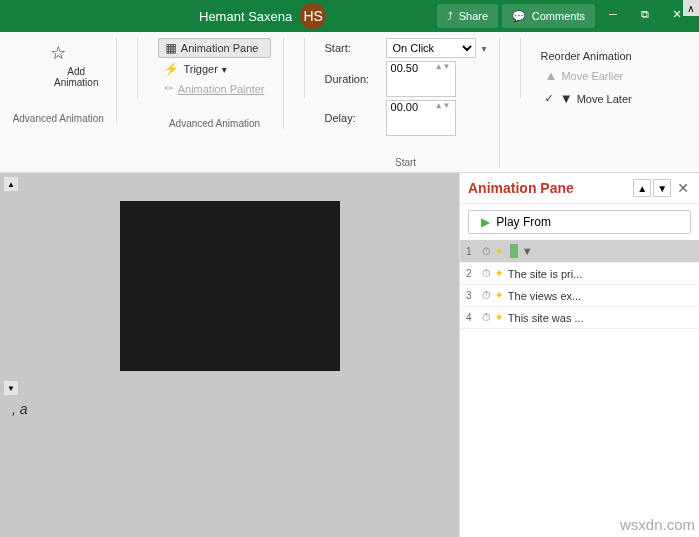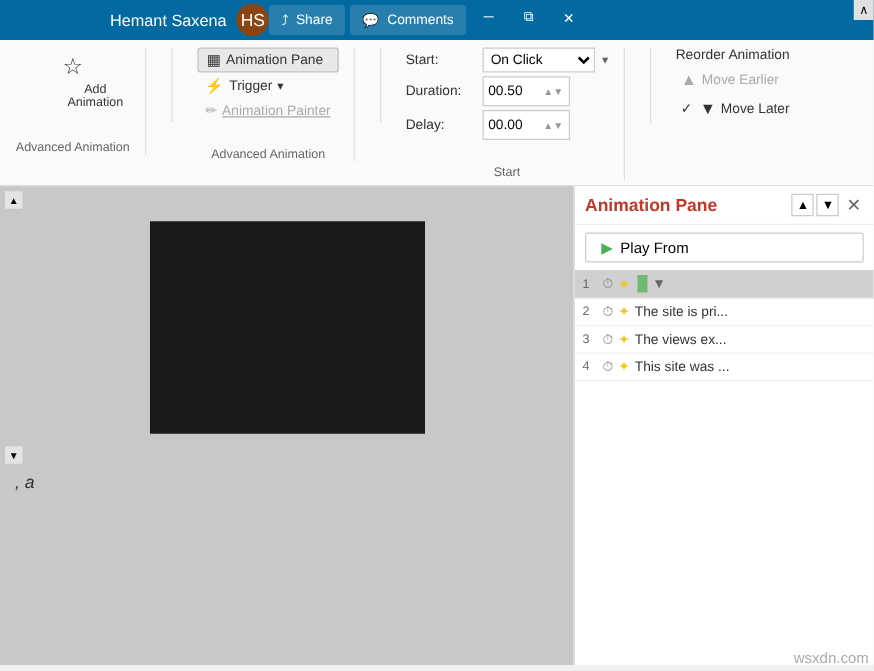--- a/index.html
+++ b/index.html
@@ -15,11 +15,11 @@
 
     
     .titlebar {
-      background: #0369a1;
+      background: #15803d;
       height: 32px;
       display: flex;
       align-items: center;
-      justify-content: flex-start;
+      justify-content: space-between;
       padding: 0 8px;
       color: white;
     }

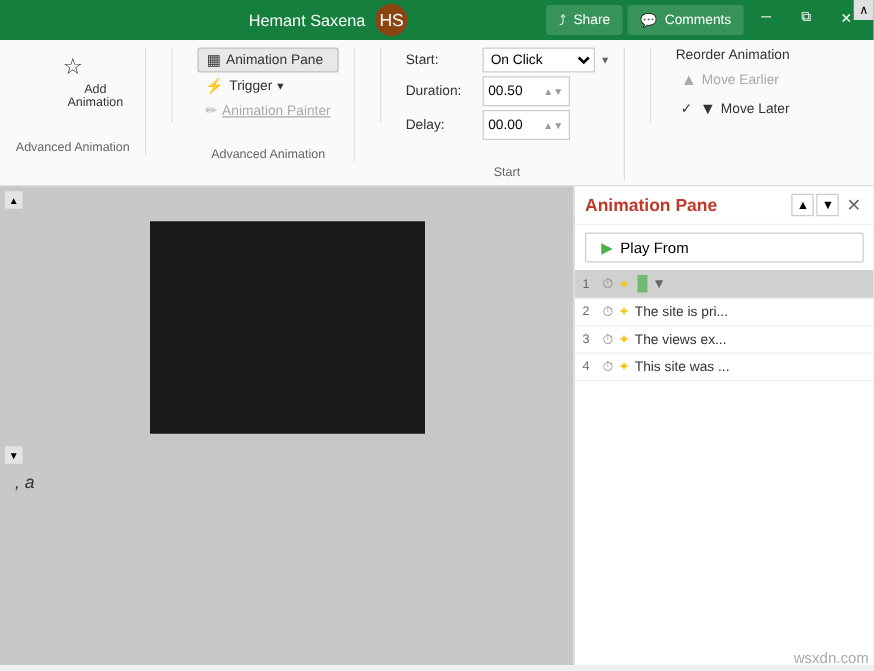--- a/index.html
+++ b/index.html
@@ -493,7 +493,7 @@
 
   <div class="ribbon-separator"></div>
 
-  <div class="ribbon-group" style="border-right:none;">
+  <div class="ribbon-group" style="border-right:none;margin-top:12px;">
     <div class="reorder-group">
       <span class="reorder-title">Reorder Animation</span>
       <button class="reorder-btn disabled">

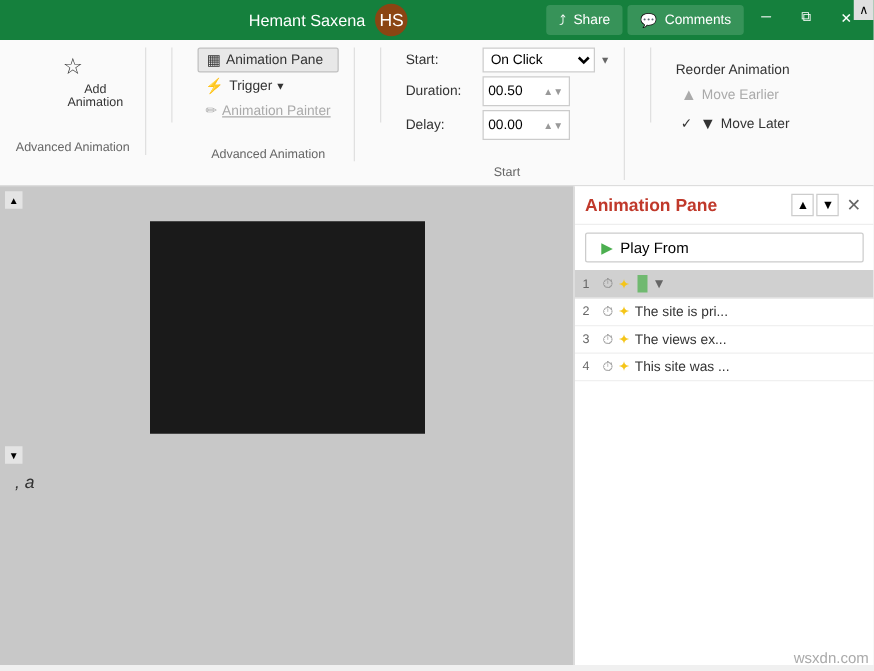--- a/index.html
+++ b/index.html
@@ -164,12 +164,11 @@
     }
     .timing-input {
       width: 70px;
-      height: 24px;
+      height: 36px;
       border: 1px solid #ccc;
       padding: 0 4px;
       font-size: 11px;
       display: flex;
-      align-items: center;
       justify-content: space-between;
       background: white;
     }

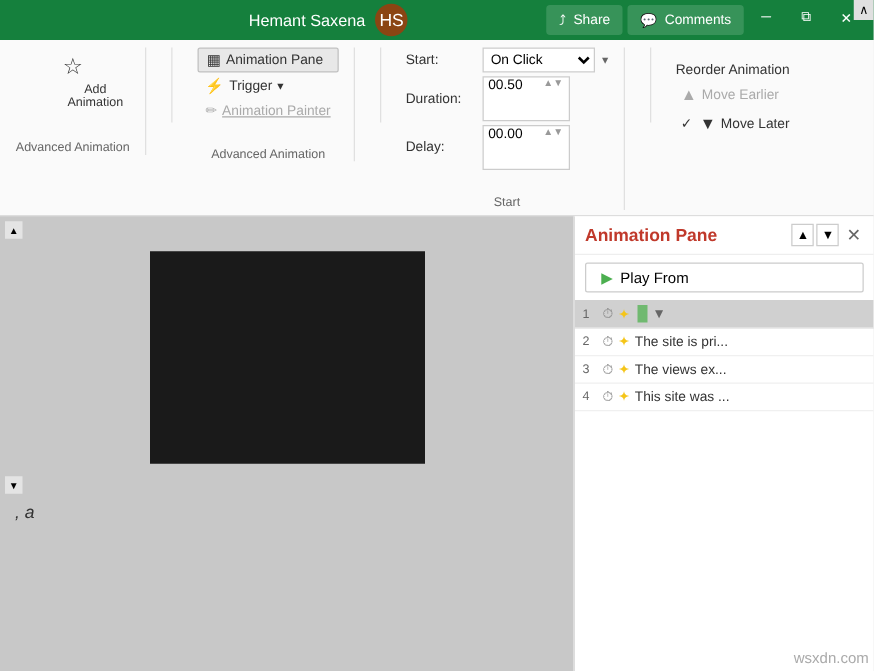--- a/index.html
+++ b/index.html
@@ -398,7 +398,7 @@
       position: absolute;
       bottom: 4px;
       right: 4px;
-      font-size: 12px;
+      font-size: 15px;
       color: #aaa;
     }
   </style>

